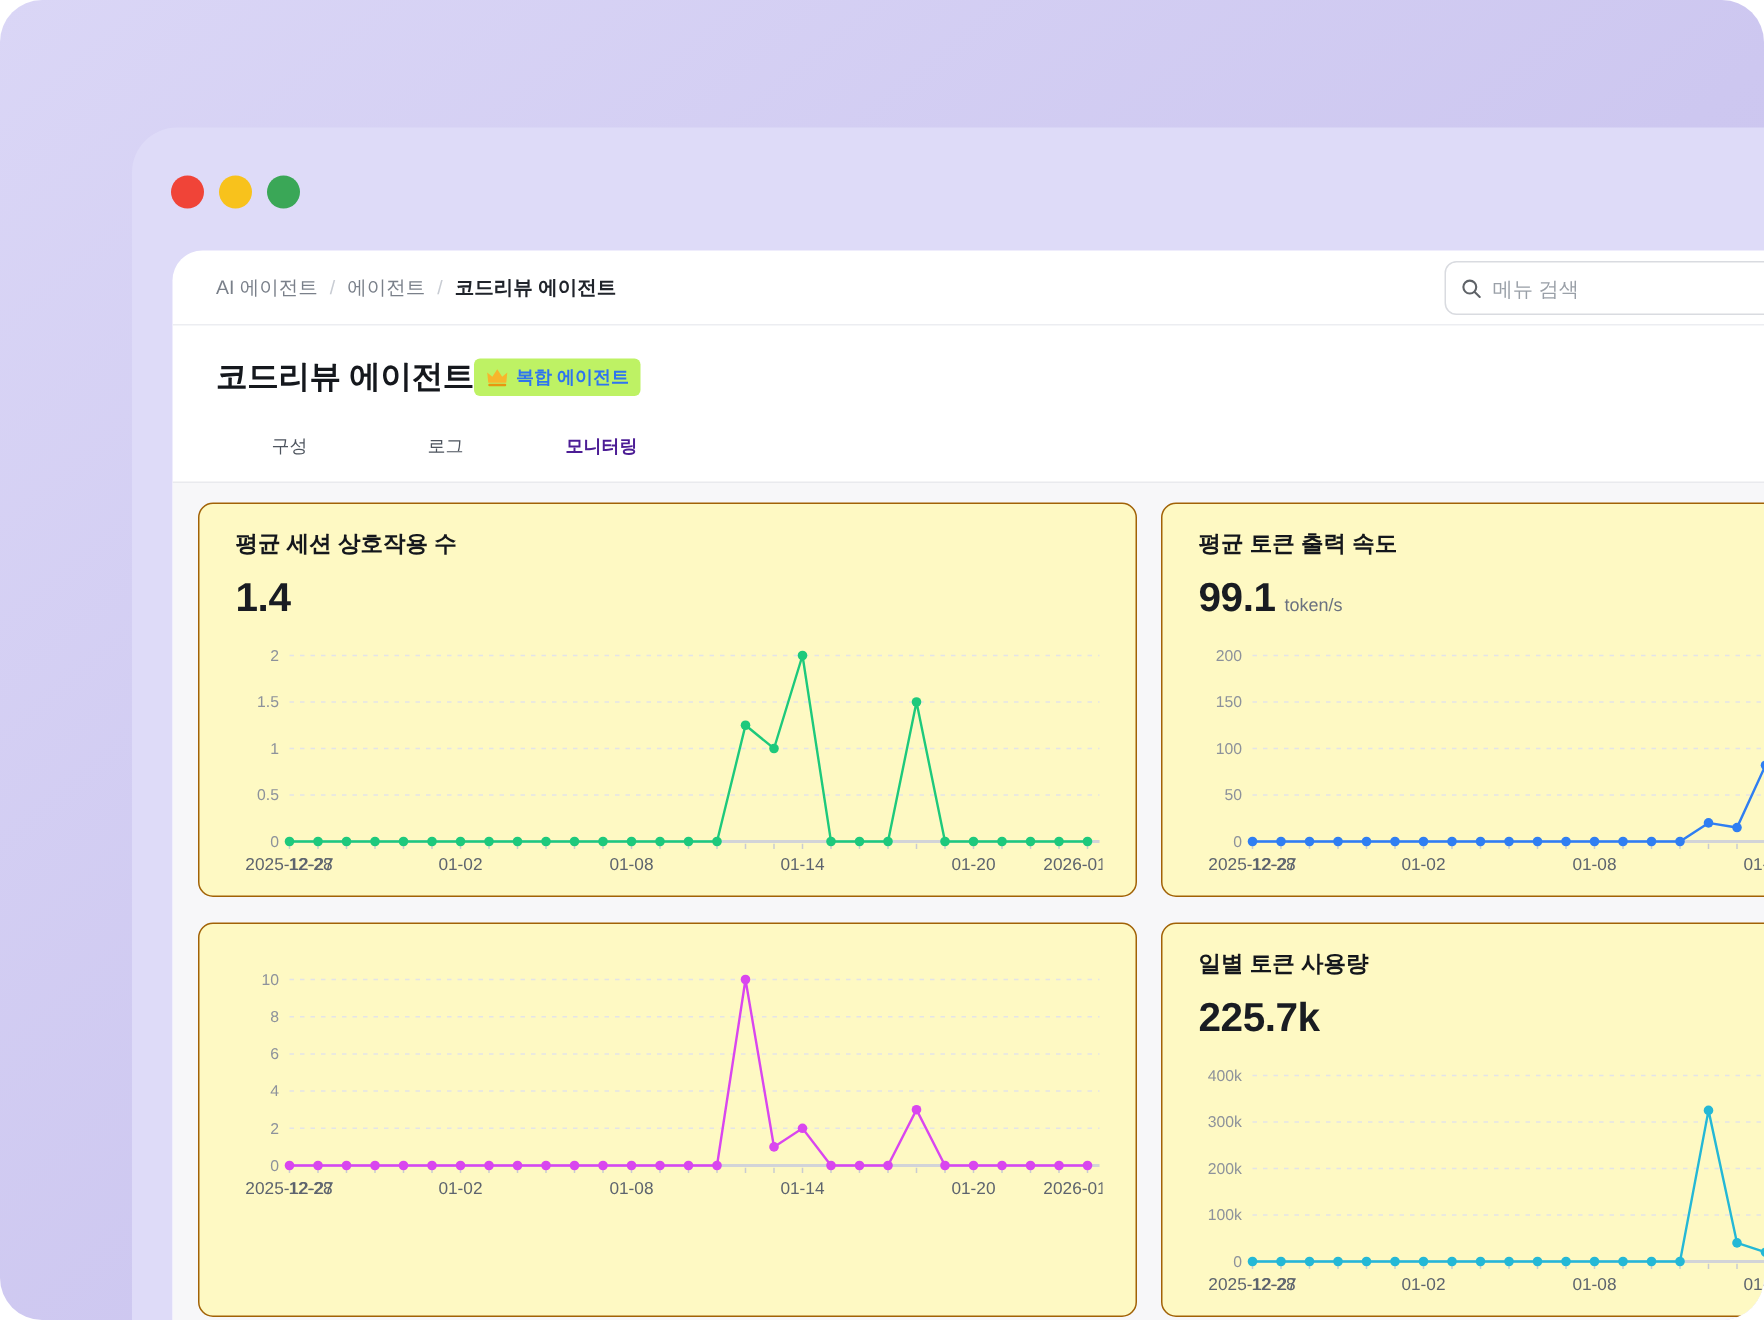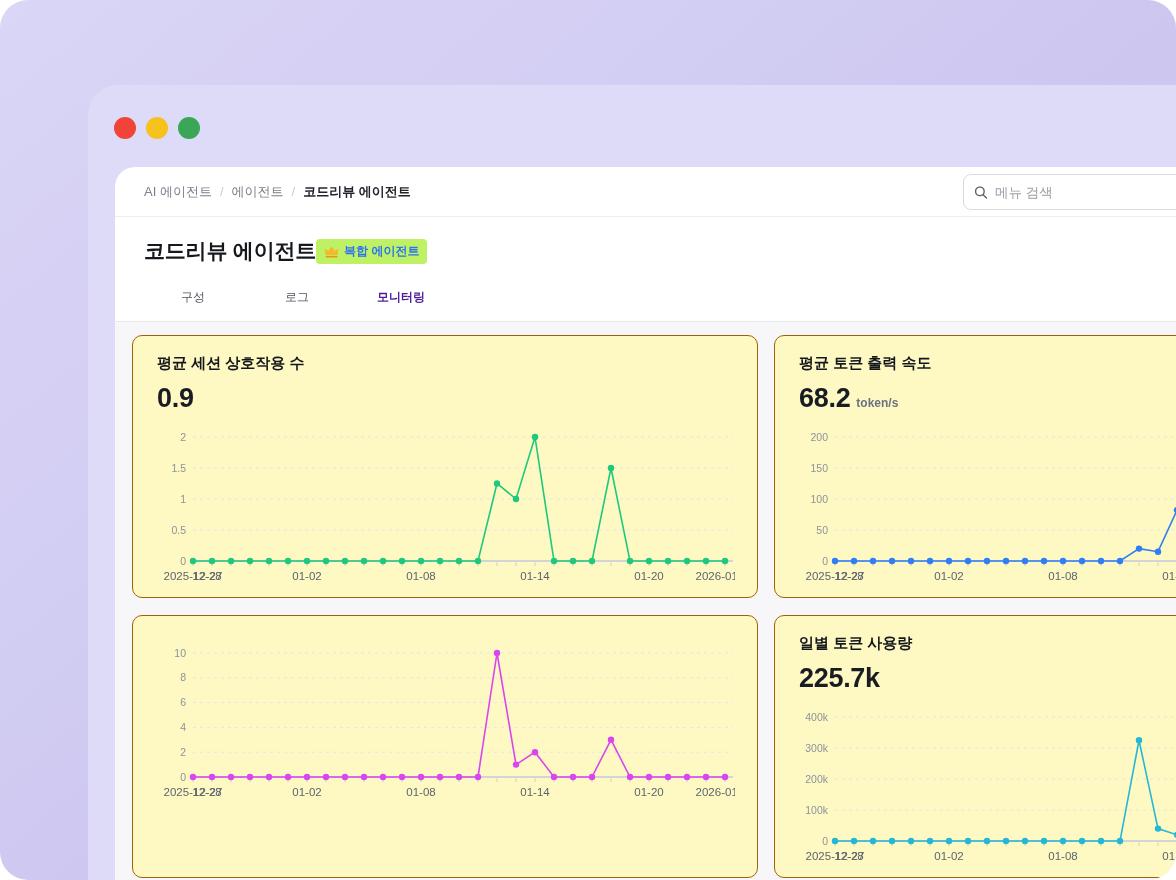--- a/index.html
+++ b/index.html
@@ -106,7 +106,7 @@
             <div class="card">
               <div class="card-title">평균 세션 상호작용 수</div>
               <div class="metric">
-                <span>0.9</span>
+                <span>1.4</span>
                   <span class="unit"></span>
               </div>
               <svg class="chart" width="578" height="158">

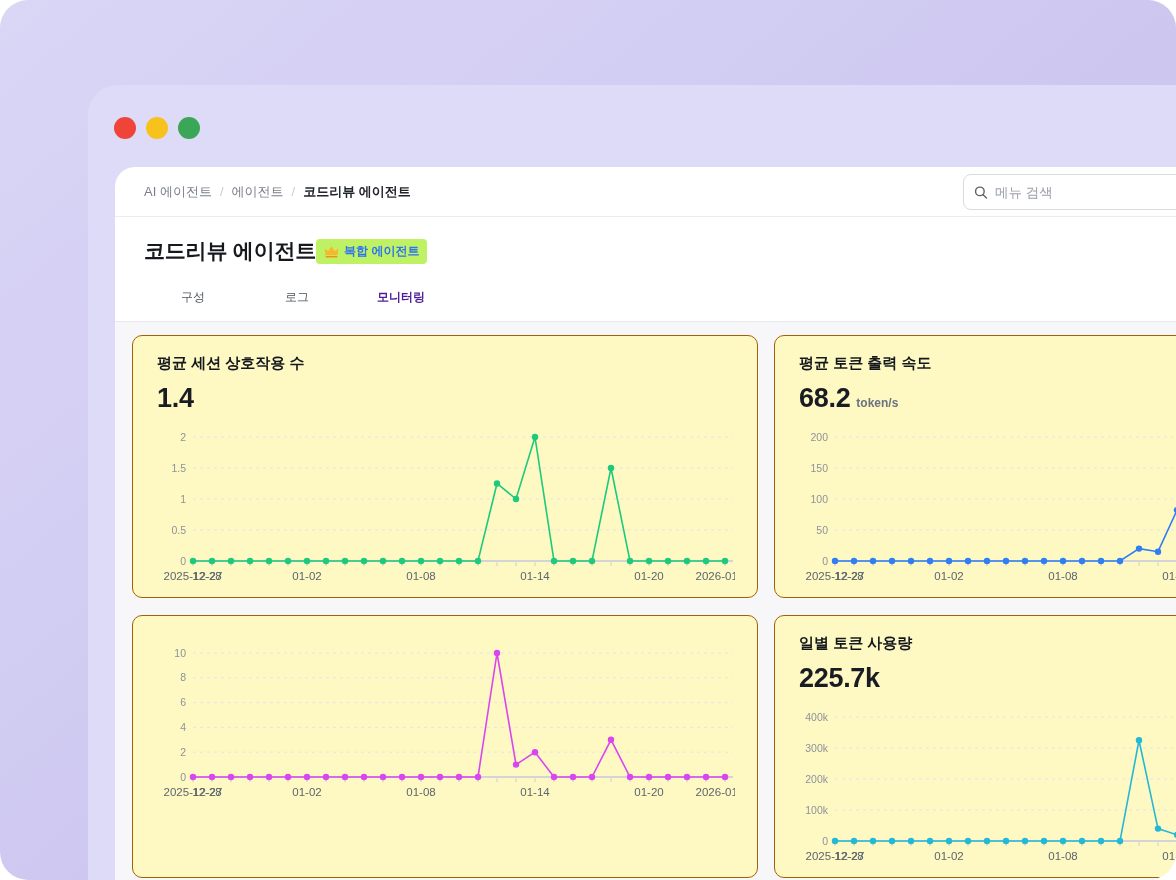--- a/index.html
+++ b/index.html
@@ -192,7 +192,7 @@
             <div class="card">
               <div class="card-title">평균 토큰 출력 속도</div>
               <div class="metric">
-                <span>68.2</span>
+                <span>99.1</span>
                   <span class="unit">token/s</span>
               </div>
               <svg class="chart" width="578" height="158">

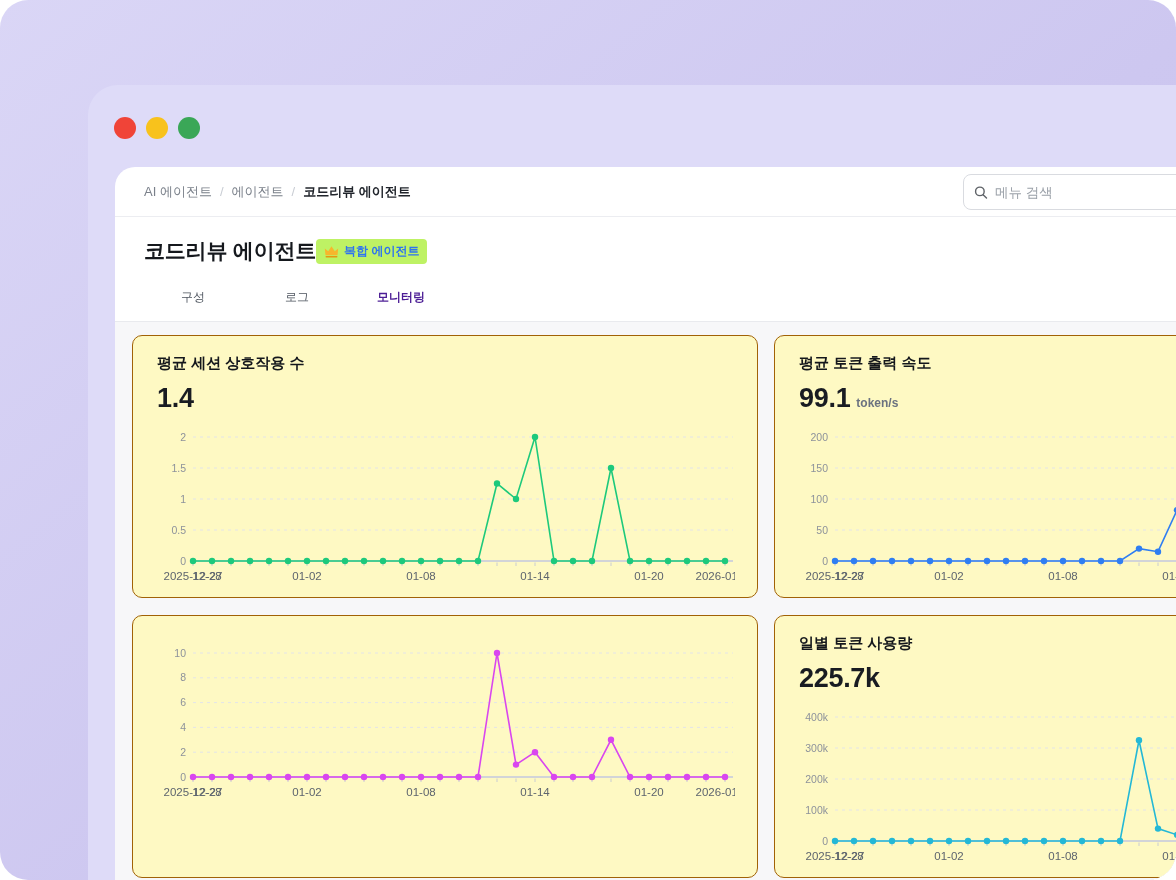--- a/index.html
+++ b/index.html
@@ -48,7 +48,7 @@
   .card-title { font-size:15px; font-weight:700; color:#14171c; line-height:20px; }
   .metric { margin-top:10px; height:34px; font-size:27px; font-weight:700; color:#191c22;
             display:flex; align-items:baseline; letter-spacing:-0.3px; }
-  .metric .unit { font-size:12px; font-weight:700; color:#6b7280; margin-left:6px; letter-spacing:0;margin-top:13px; }
+  .metric .unit { font-size:12px; font-weight:400; color:#6b7280; margin-left:6px; letter-spacing:0;margin-top:13px; }
   .chart { margin-top:12px; display:block; }
   svg text { font-family:"Liberation Sans", sans-serif; }
 </style>

